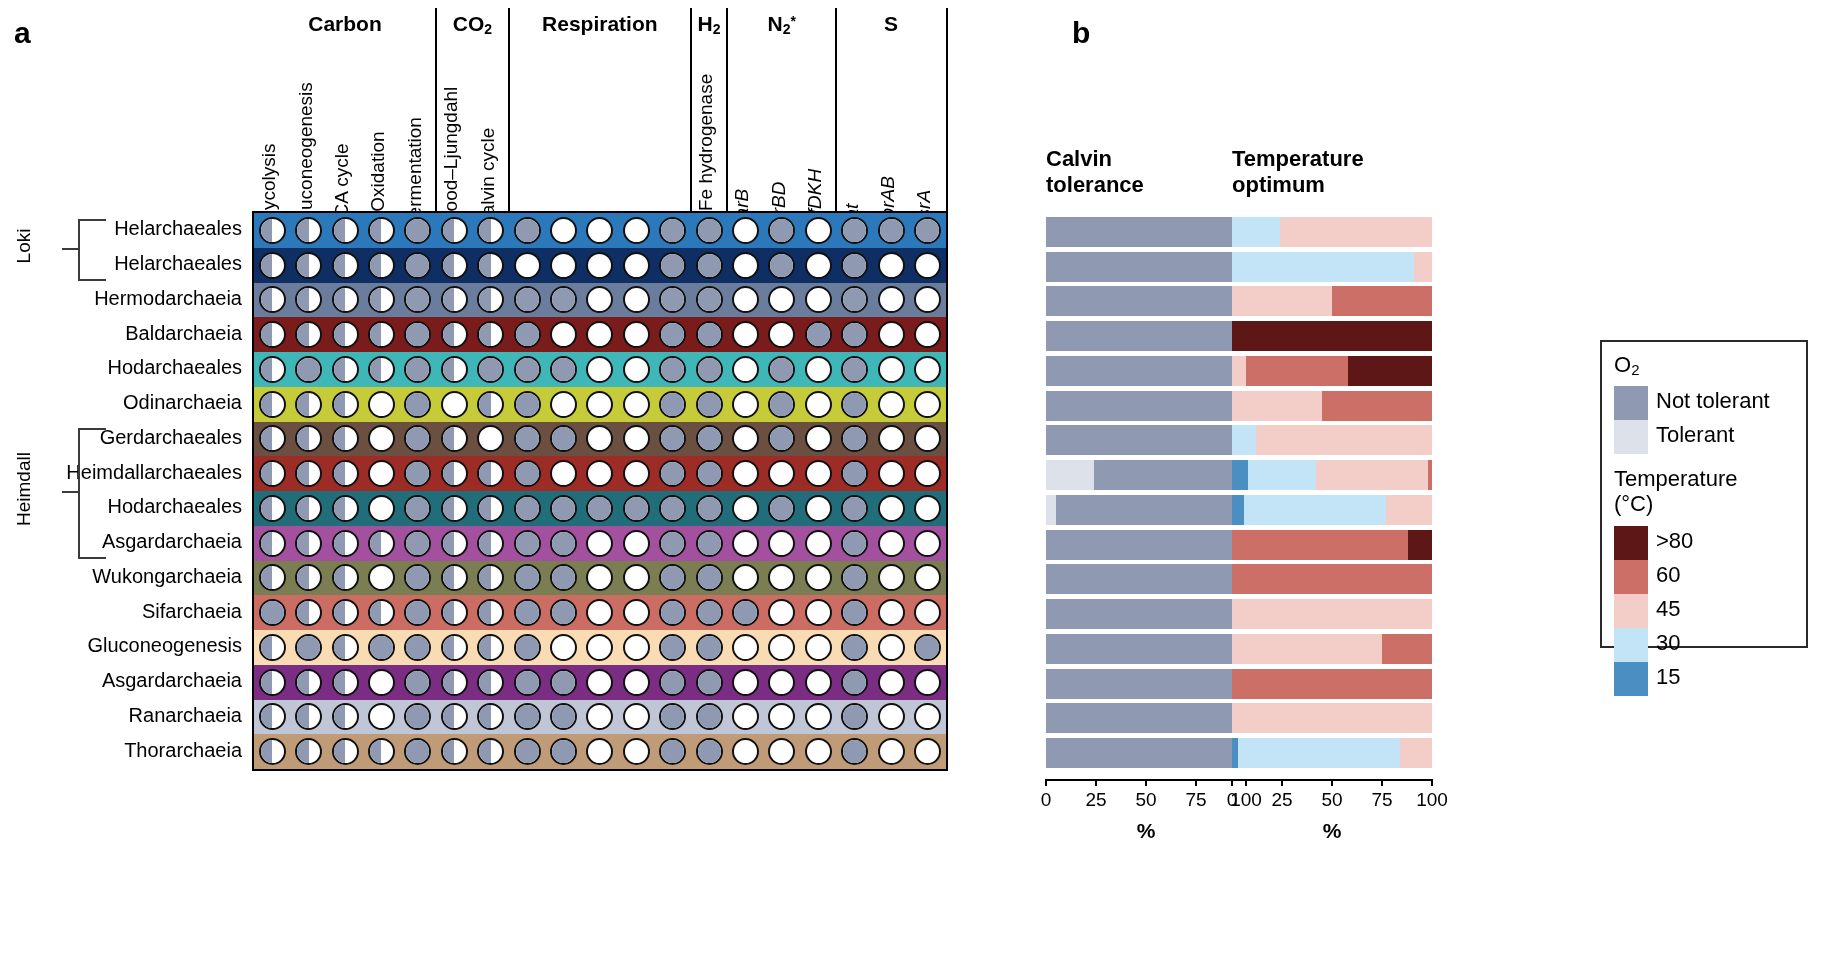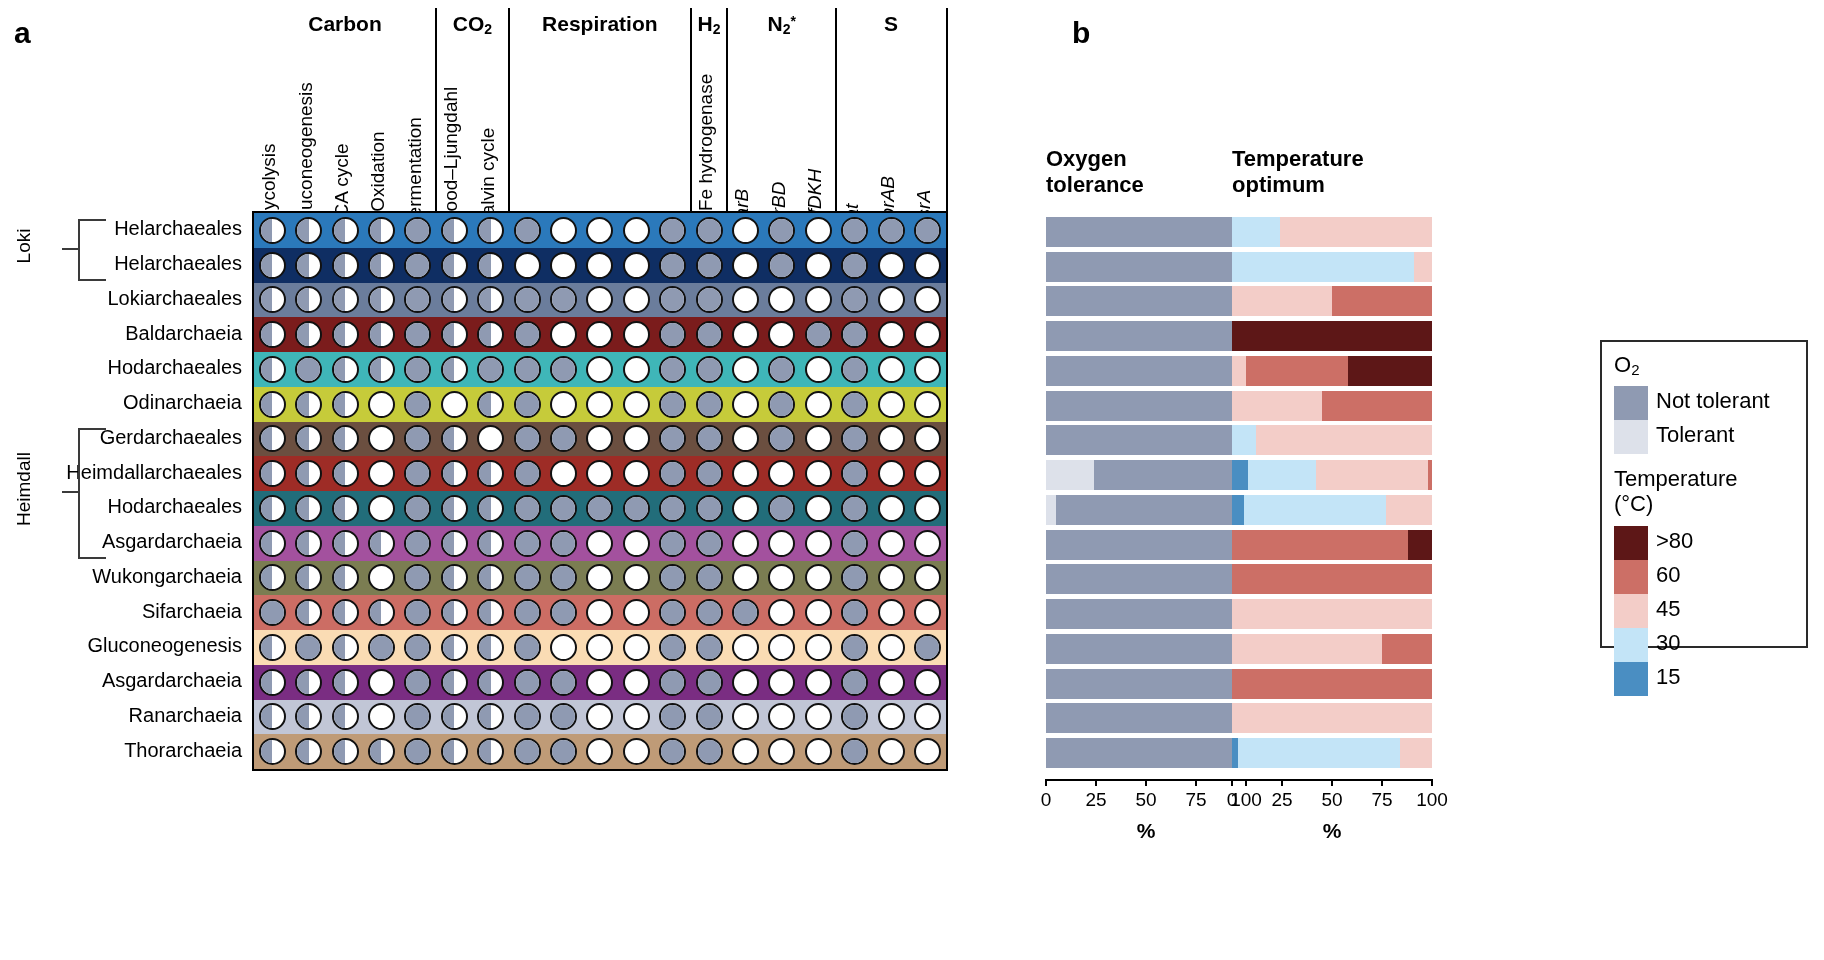--- a/index.html
+++ b/index.html
@@ -1048,7 +1048,7 @@
 <div id="panel-b">
   <div class="panel-letter" style="left:72px;top:18px;">b</div>
   <div id="b-dynamic">
-      <div class="b-title" style="left:46px;top:146px;width:240px;">Oxygen
+      <div class="b-title" style="left:46px;top:146px;width:240px;">Calvin
 tolerance</div>
       <div class="barrow" style="left:46px;top:216.875px;width:200px;">
         <div class="barseg" style="width: 200px; background: rgb(143, 154, 178);"></div>

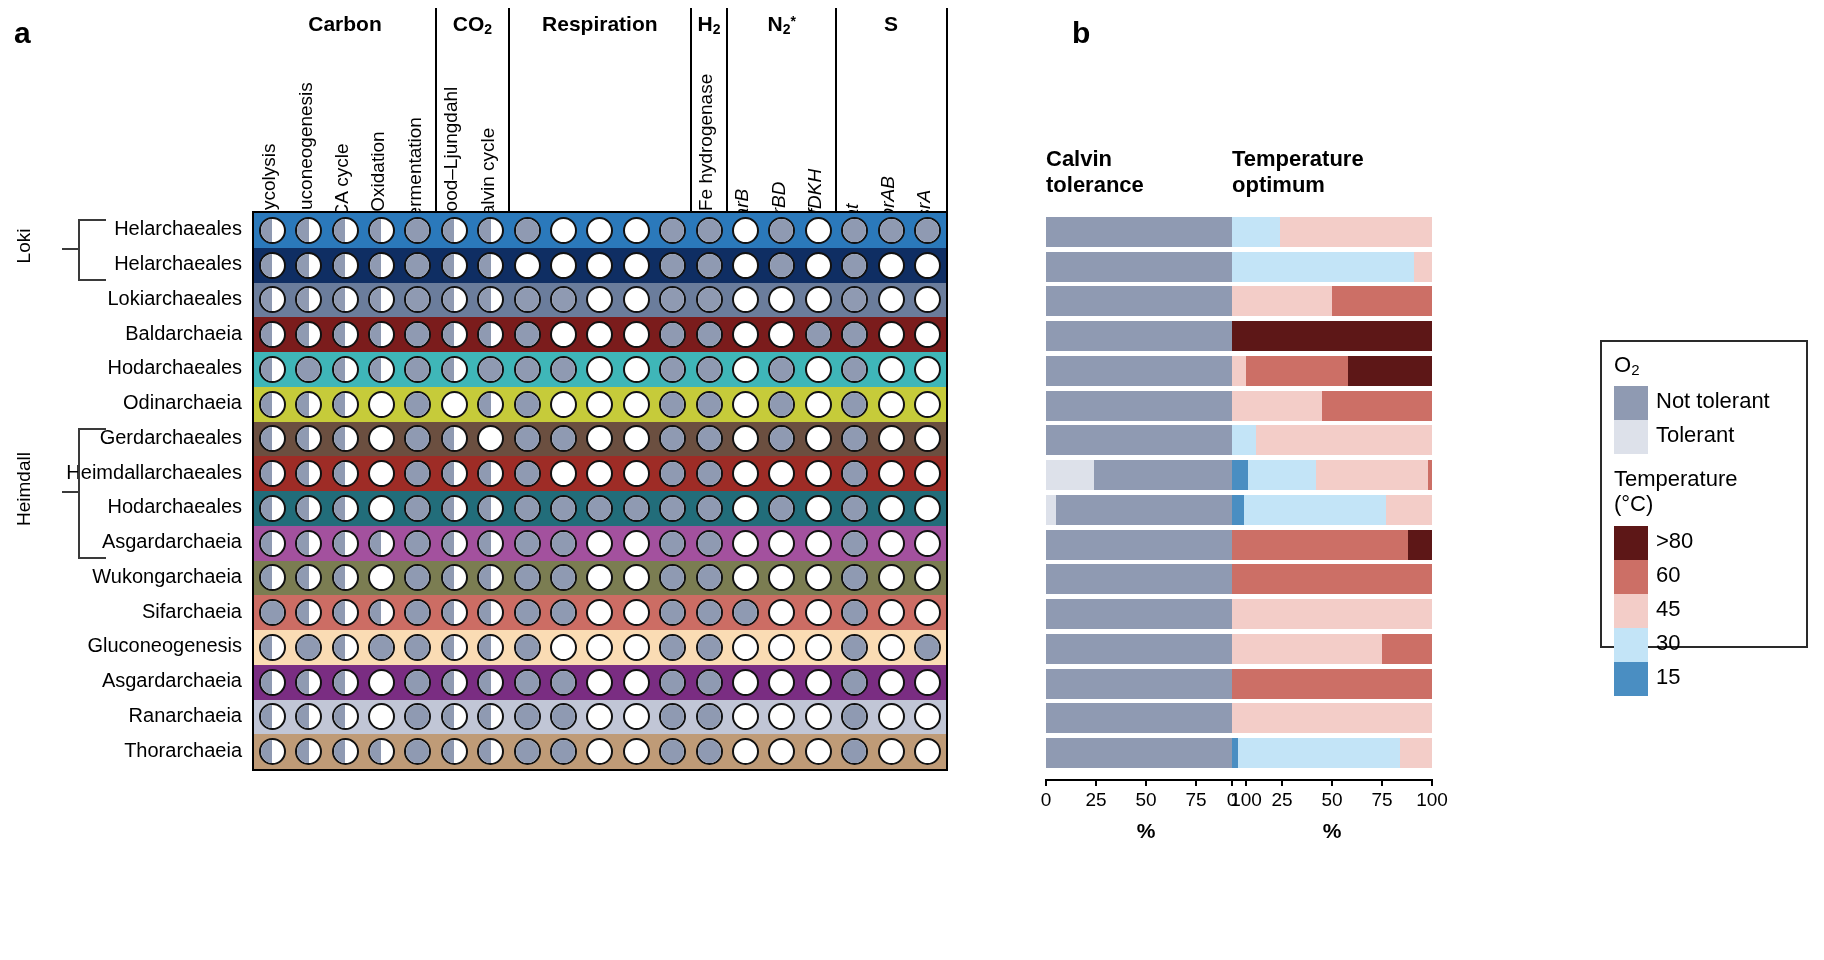--- a/index.html
+++ b/index.html
@@ -211,7 +211,7 @@
         <div class="half" style="background: rgb(143, 154, 178);"></div>
       </div>
       <div class="hm-row" style="top:282.5px;left:254px;width:691.6px;height:34.75px;background:#6b7d9c;"></div>
-      <div class="row-label" style="left:0px;top:286.875px;width:242px;">Lokiarchaeales</div>
+      <div class="row-label" style="left:0px;top:286.875px;width:242px;">Hermodarchaeia</div>
       <div class="cellcircle" style="left:258.7px;top:286.375px;width:27px;height:27px;">
         <div class="half" style="background: rgb(143, 154, 178);"></div>
       </div>

